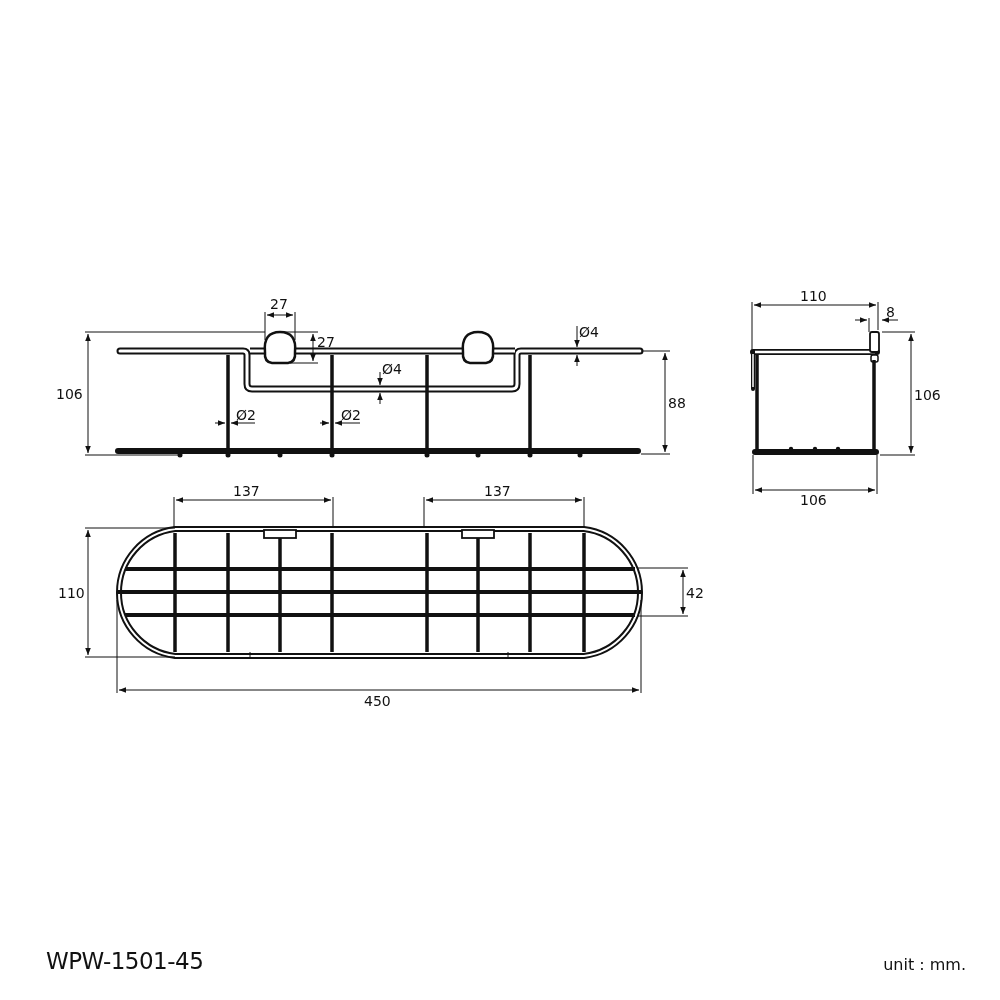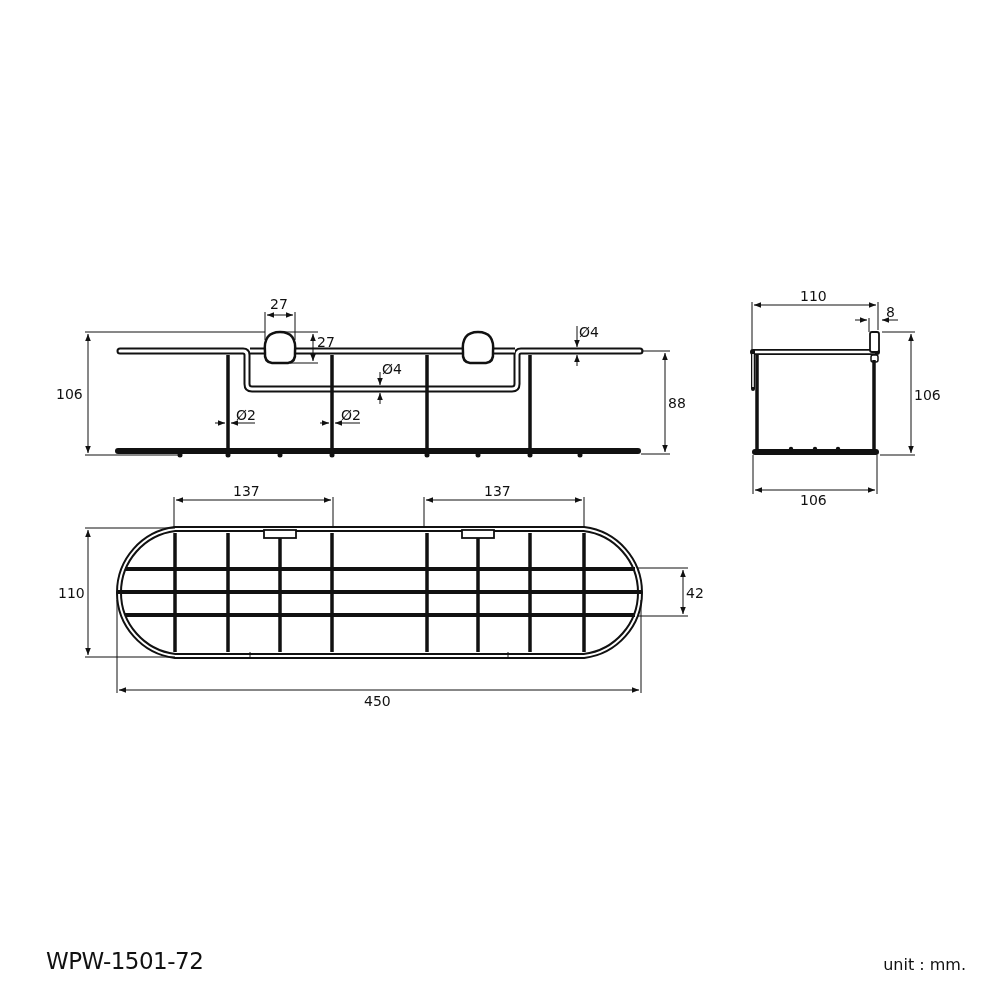--- a/index.html
+++ b/index.html
@@ -194,7 +194,7 @@
   </g>
 </svg>
 
-<div class="model">WPW-1501-72</div>
+<div class="model">WPW-1501-45</div>
 <div class="unit">unit : mm.</div>
 
 </body></html>

